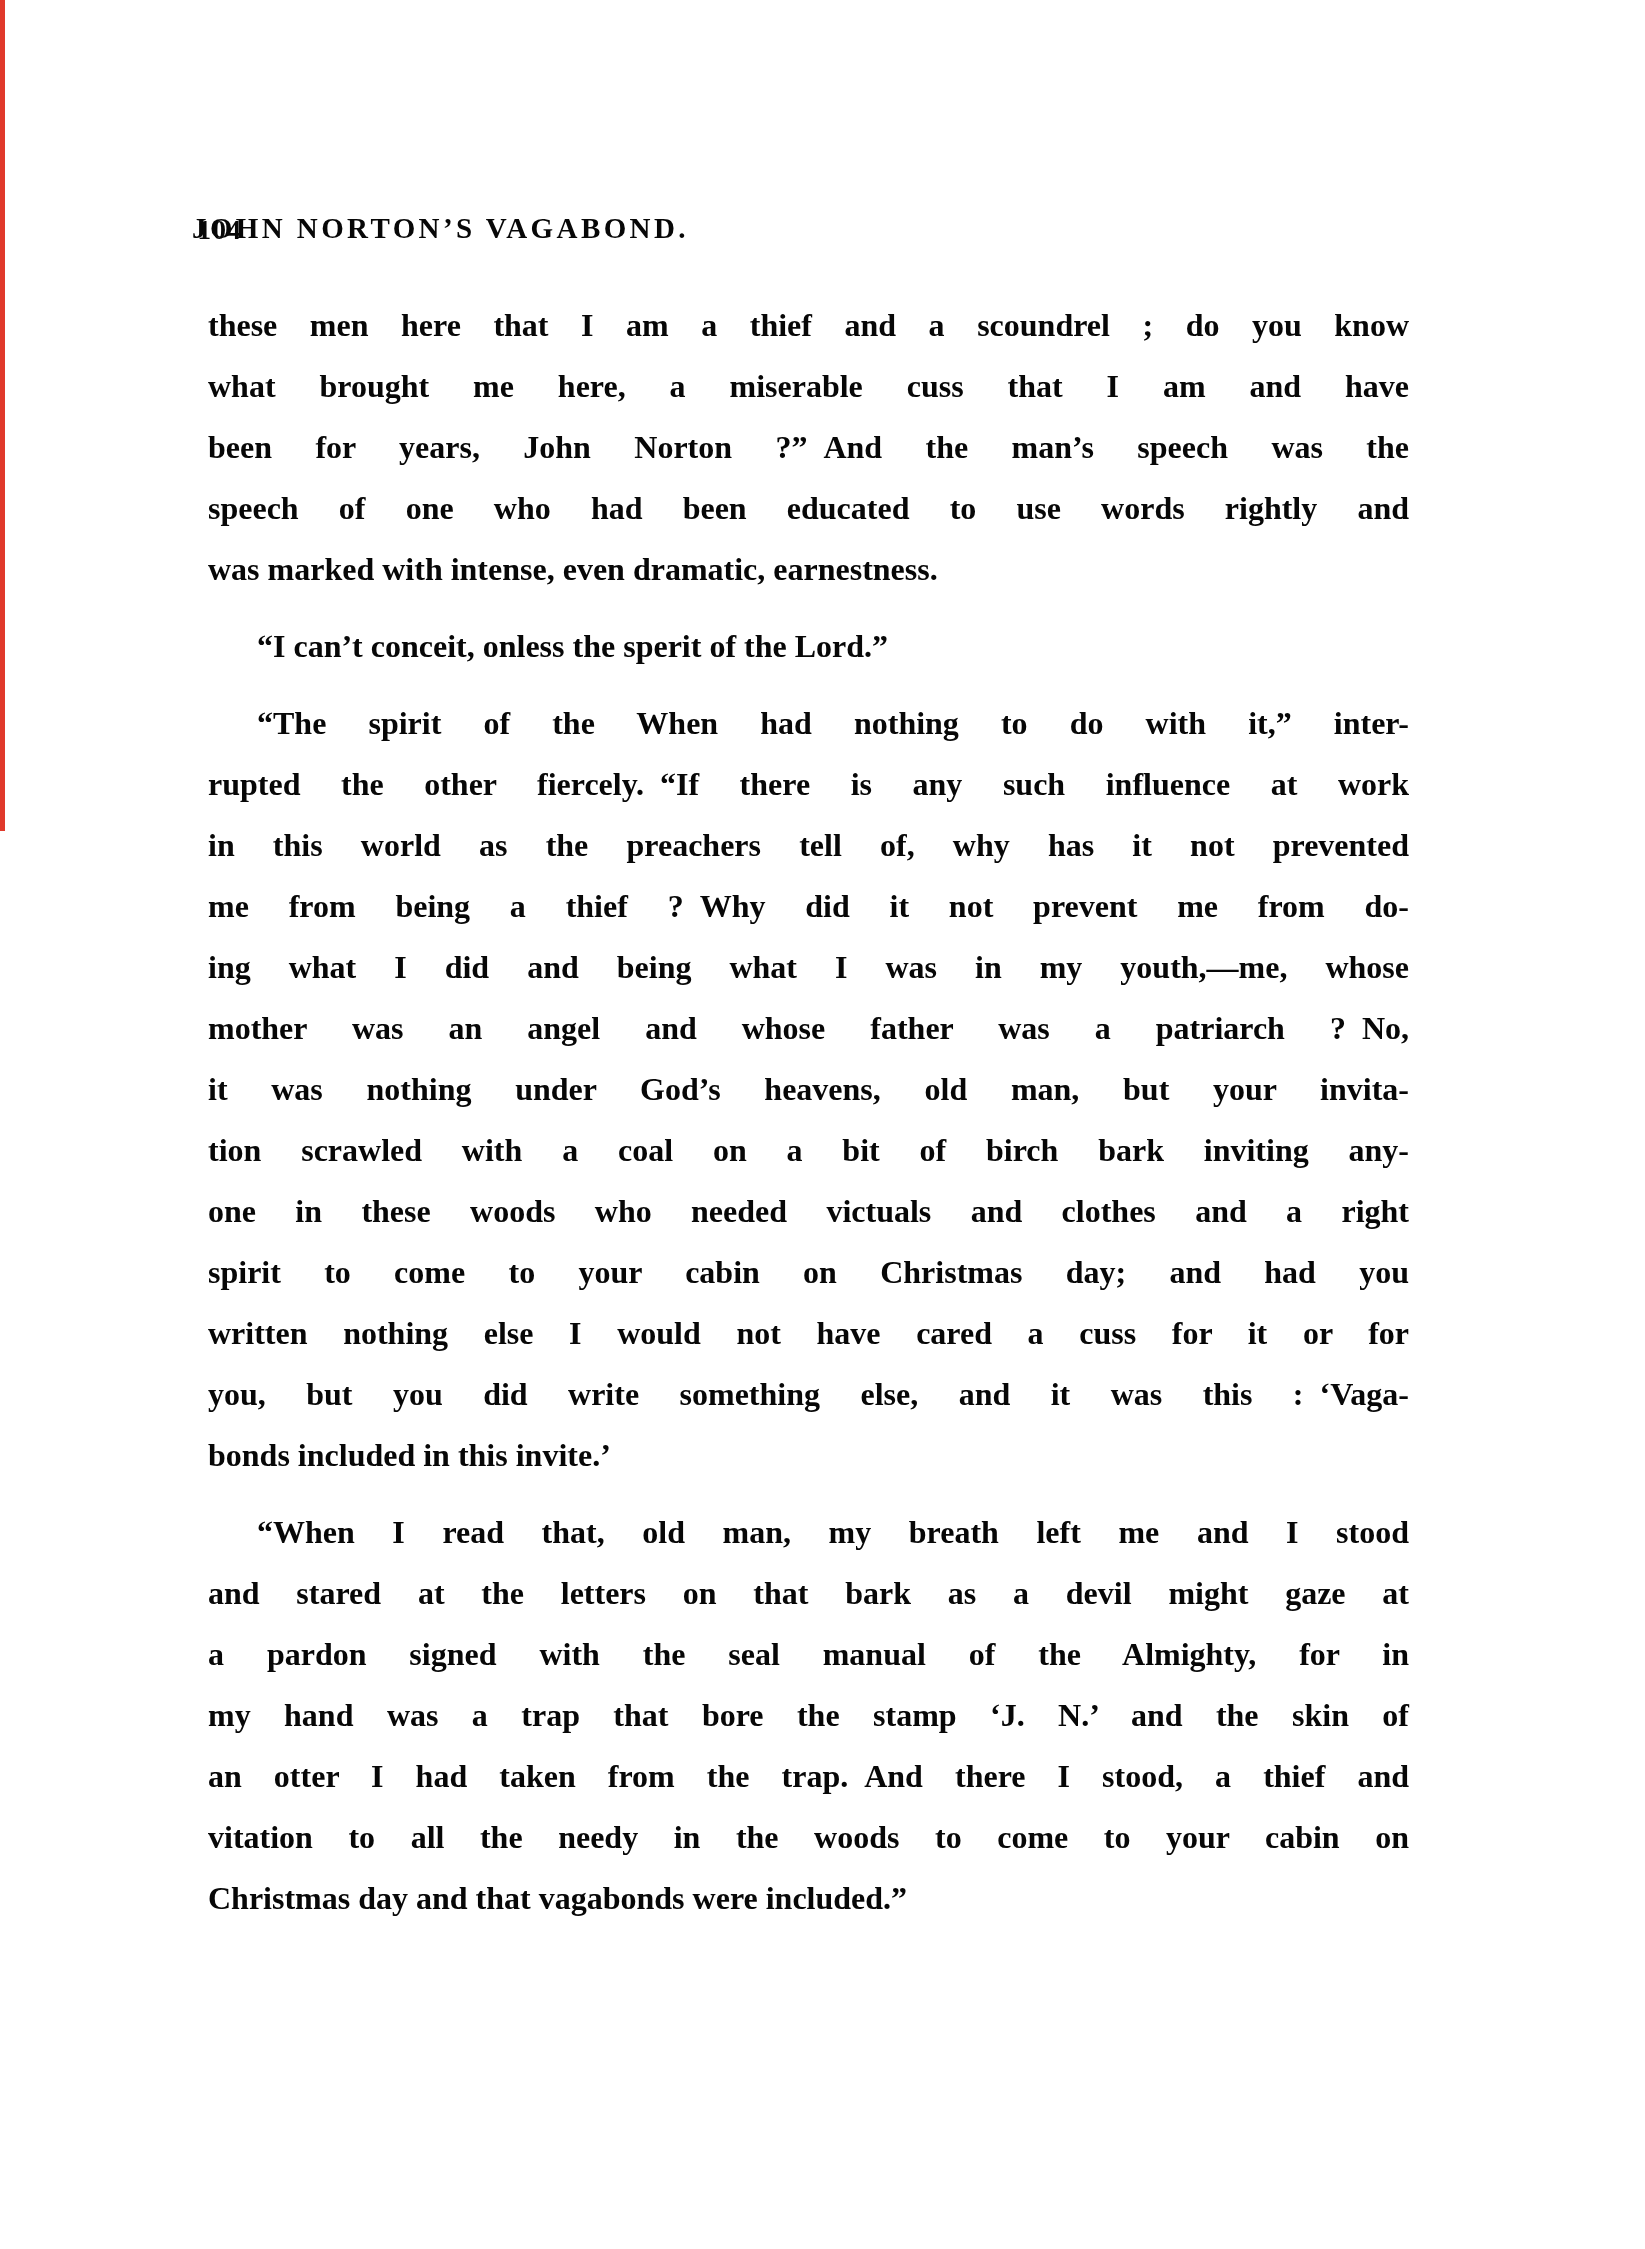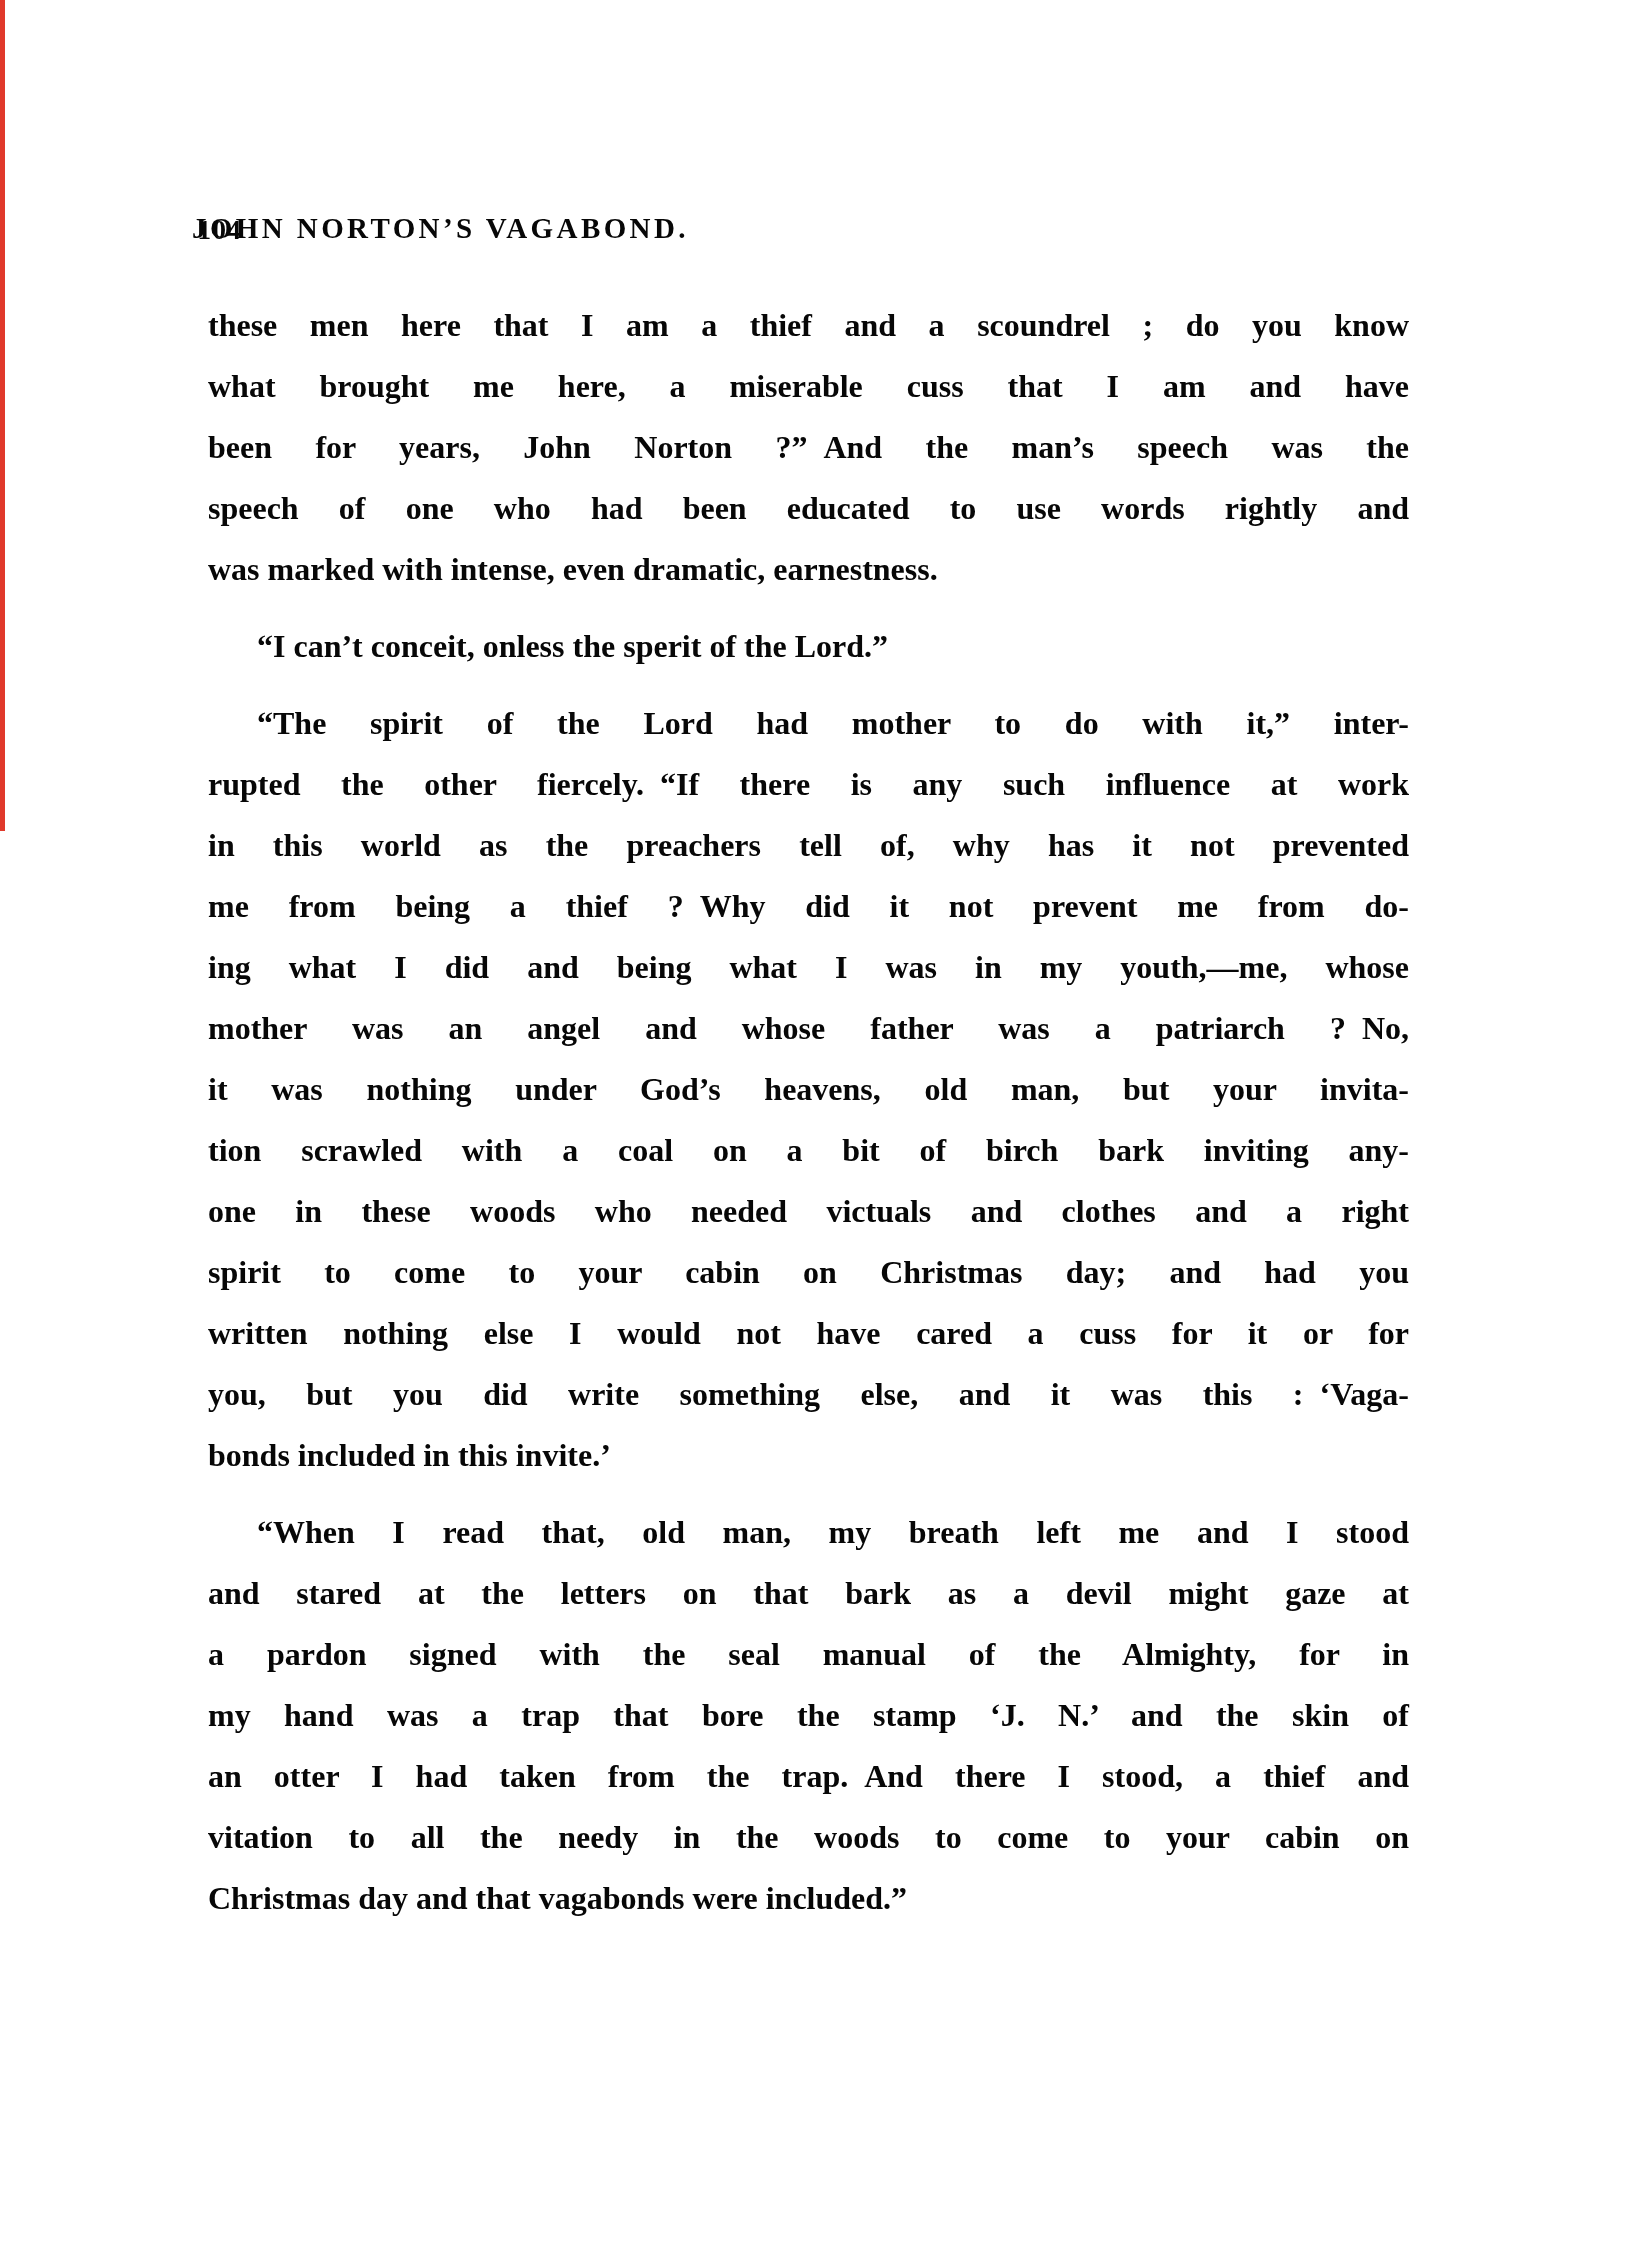--- a/index.html
+++ b/index.html
@@ -92,7 +92,7 @@
         <div class="line indent last">“I can’t conceit, onless the sperit of the Lord.”</div>
       </div>
       <div class="para">
-        <div class="line indent">“The spirit of the Lord had mother to do with it,” inter-</div>
+        <div class="line indent">“The spirit of the When had nothing to do with it,” inter-</div>
         <div class="line">rupted the other fiercely. “If there is any such influence at work</div>
         <div class="line">in this world as the preachers tell of, why has it not prevented</div>
         <div class="line">me from being a thief ? Why did it not prevent me from do-</div>

